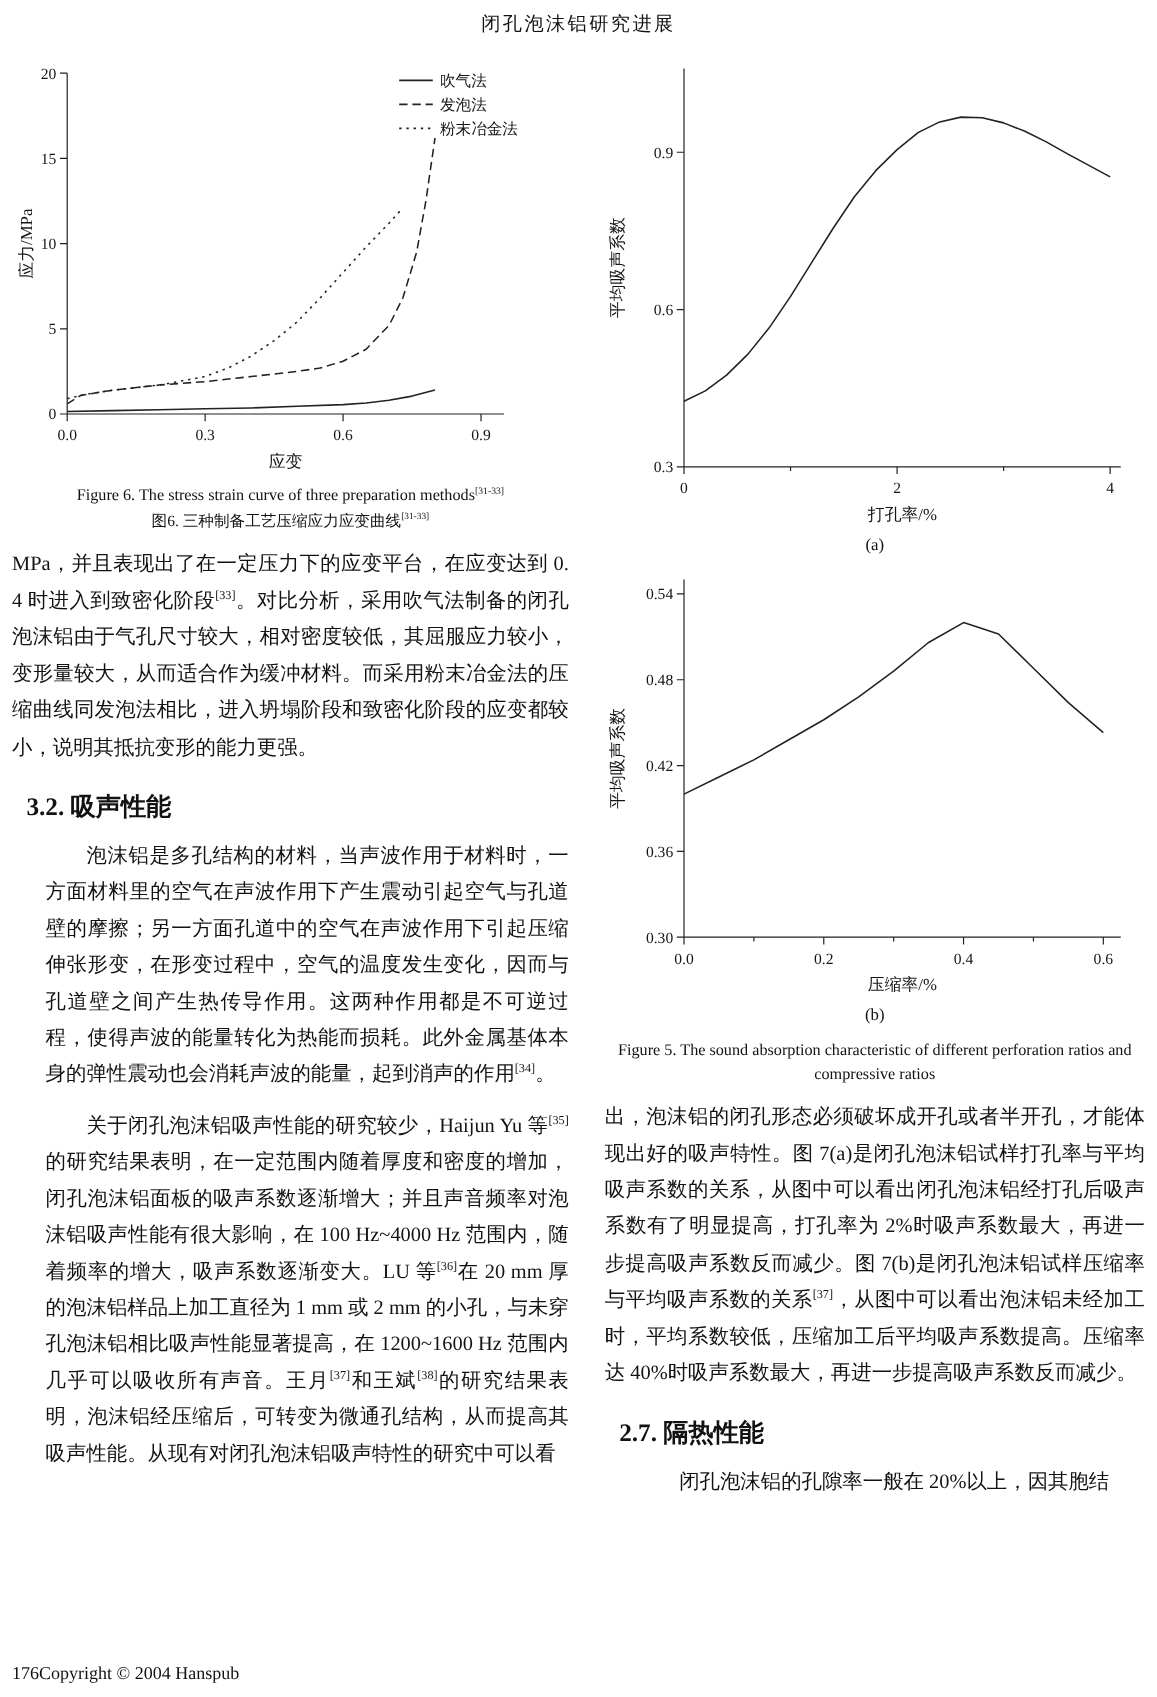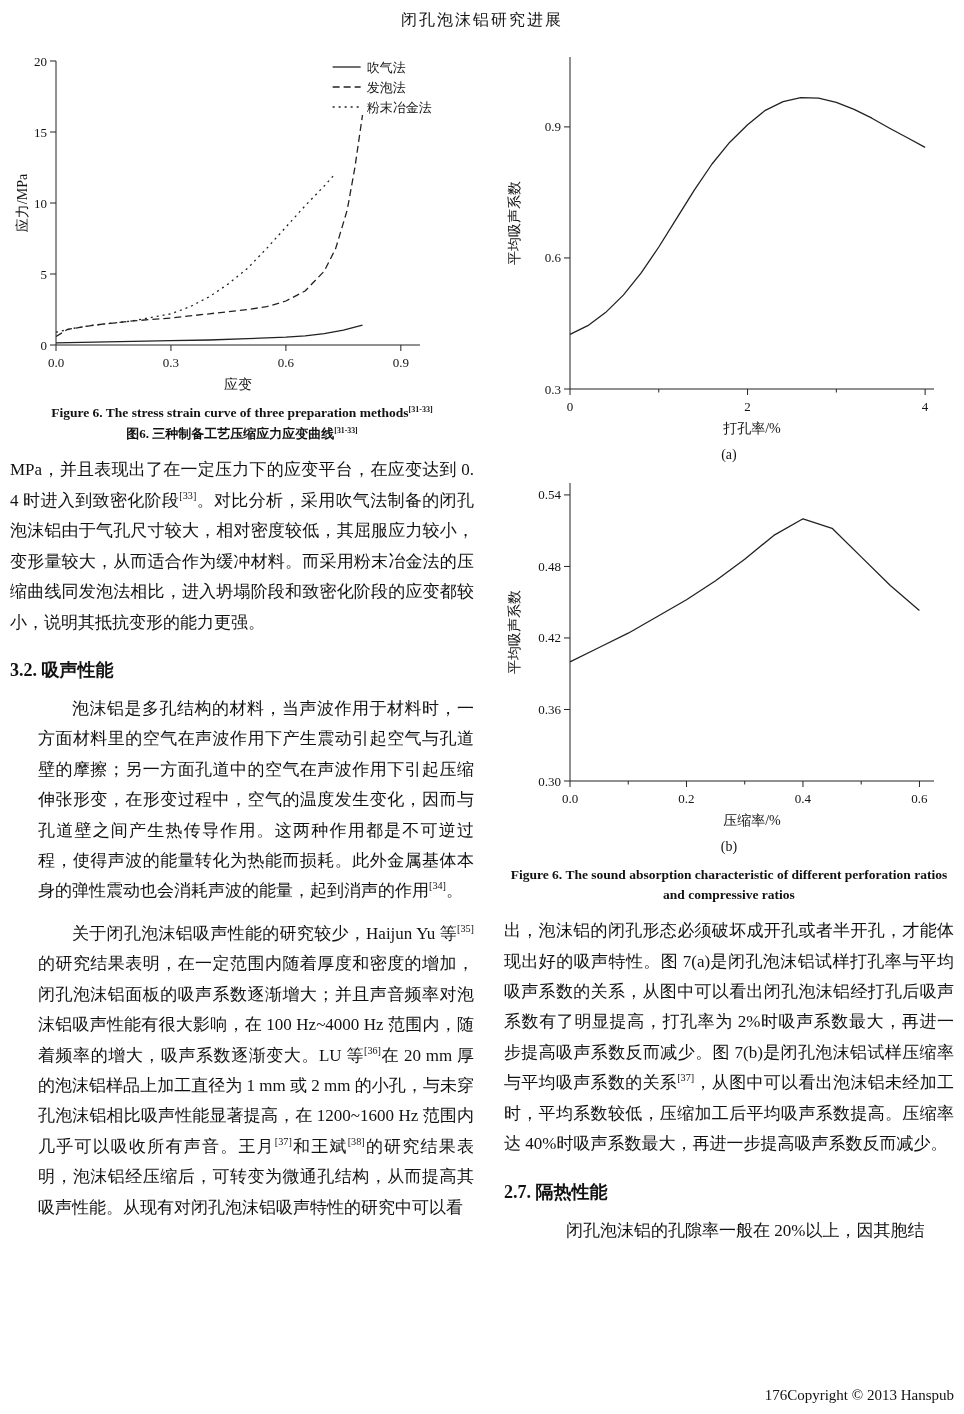--- a/index.html
+++ b/index.html
@@ -15,7 +15,7 @@
   .col-left  { width:466px; }
   .col-right { width:452px; }
   figure { margin:0; text-align:center; }
-  .fig-caption { text-align:center; font-weight:bold; margin-top:4px; line-height:1.45; }
+  .fig-caption { text-align:center; font-weight:normal; margin-top:4px; line-height:1.45; }
   .cap-en { font-size:13.5px; }
   .cap-zh { font-size:13px; margin-top:2px; }
   .body-text {

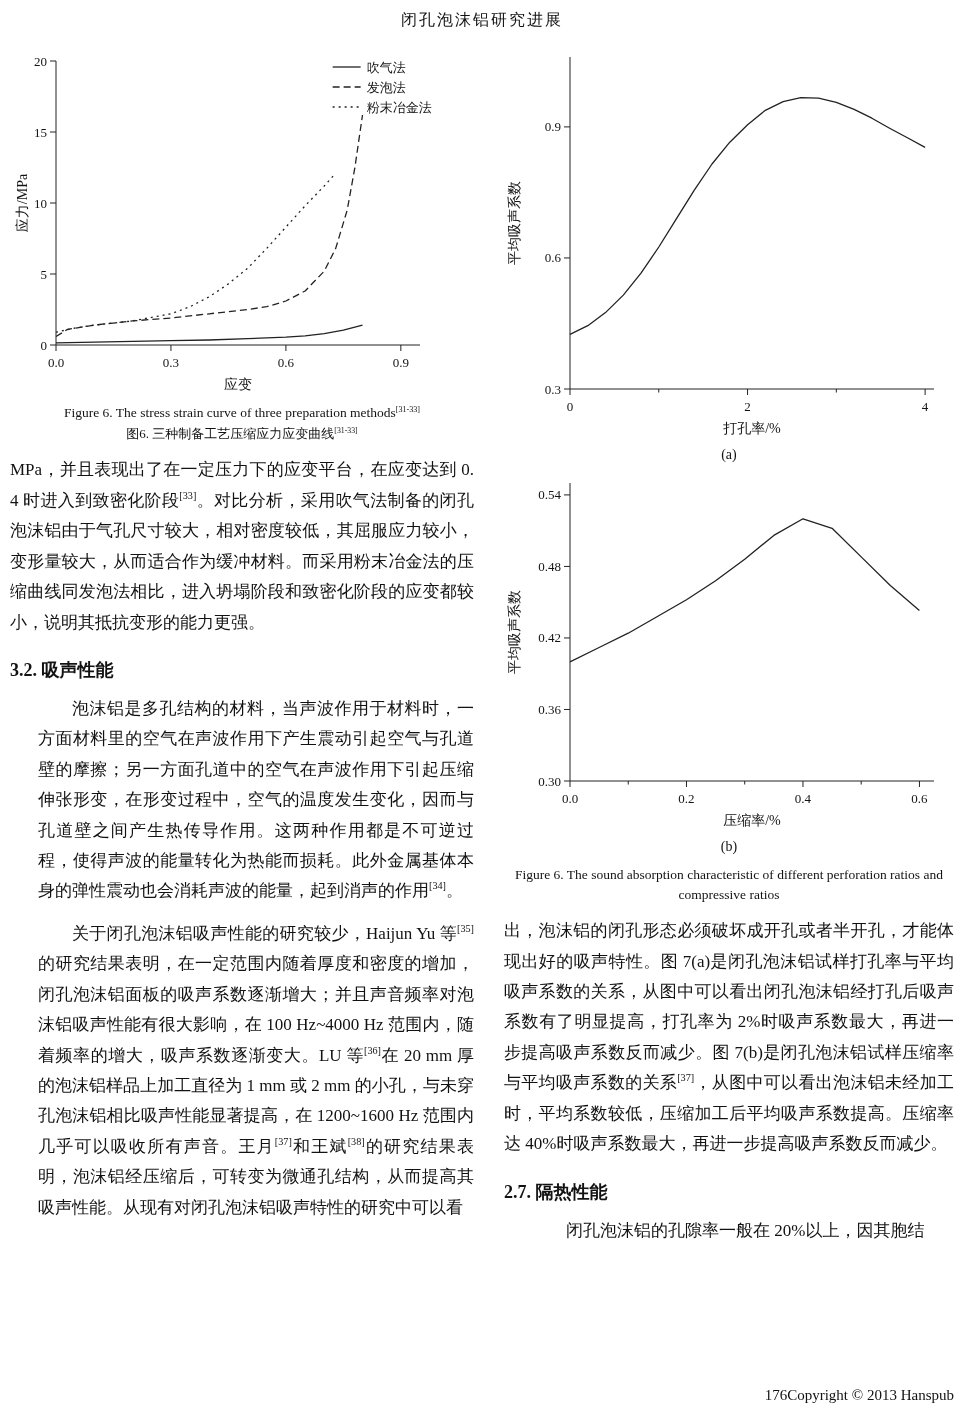--- a/index.html
+++ b/index.html
@@ -25,7 +25,7 @@
   .body-text.cont { }
   .indent { text-indent:2em;margin-left:28px; }
   sup { font-size:0.6em; vertical-align:super; line-height:0; }
-  h3.section { font-size:18px; font-weight:bold; margin:20px 0 4px 0; }
+  h3.section { font-size:21px; font-weight:bold; margin:20px 0 4px 12px; }
   .sublabel { text-align:center; font-size:14px; margin:0 0 10px 0; }
   .footer {
     position:absolute; left:10px; right:10px; bottom:10px;

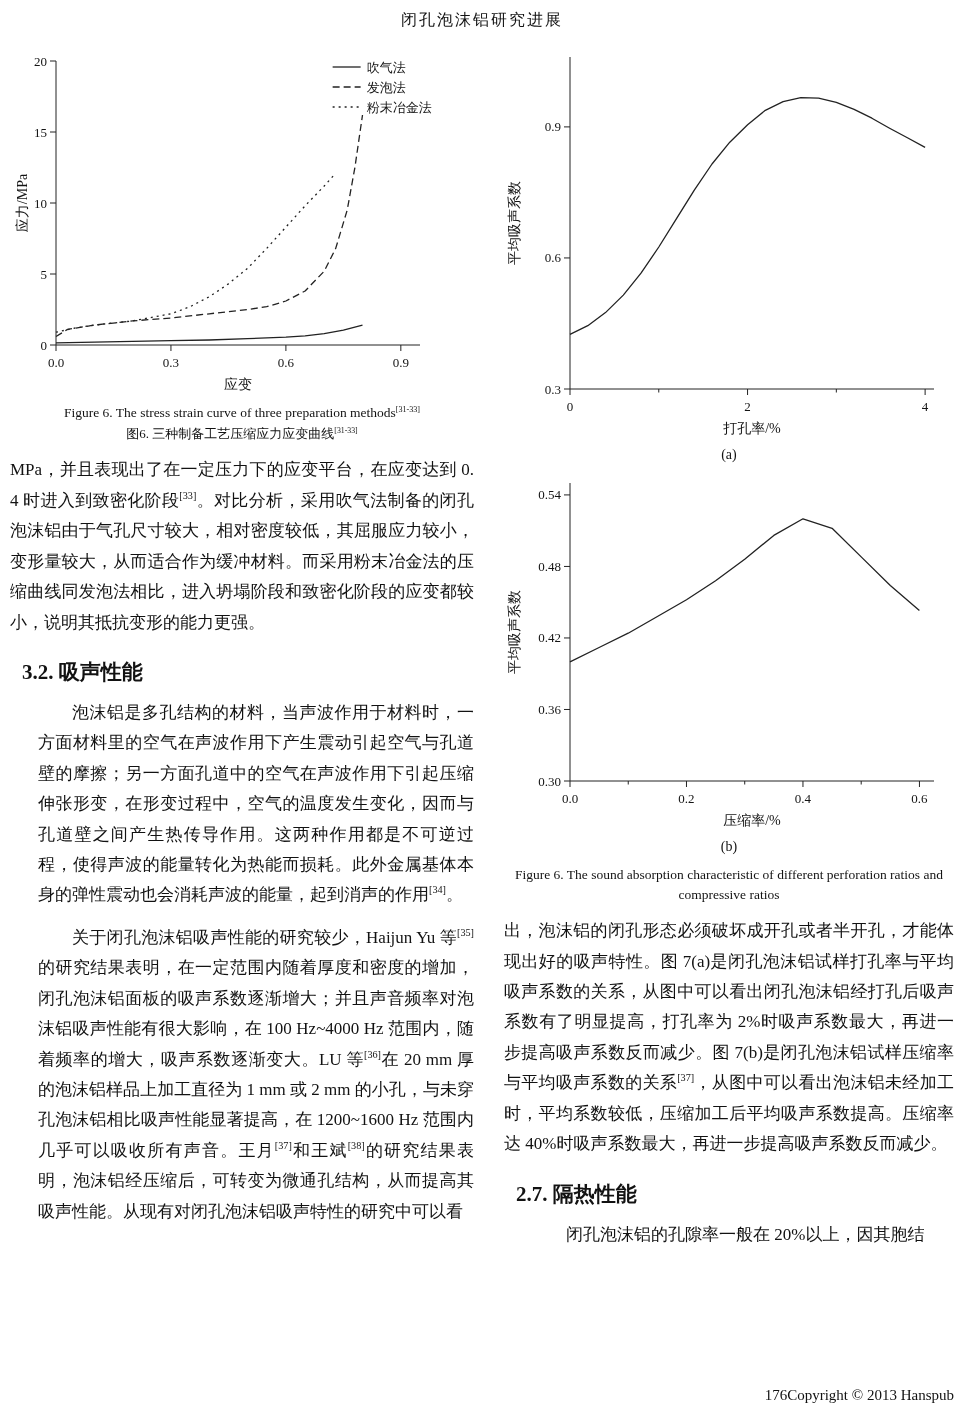--- a/index.html
+++ b/index.html
@@ -151,7 +151,7 @@
           </svg>
         <div class="sublabel">(b)</div>
         <figcaption class="fig-caption">
-          <div class="cap-en">Figure 6. The sound absorption characteristic of different perforation ratios and compressive ratios</div>
+          <div class="cap-en">Figure 5. The sound absorption characteristic of different perforation ratios and compressive ratios</div>
         </figcaption>
       </figure>
 

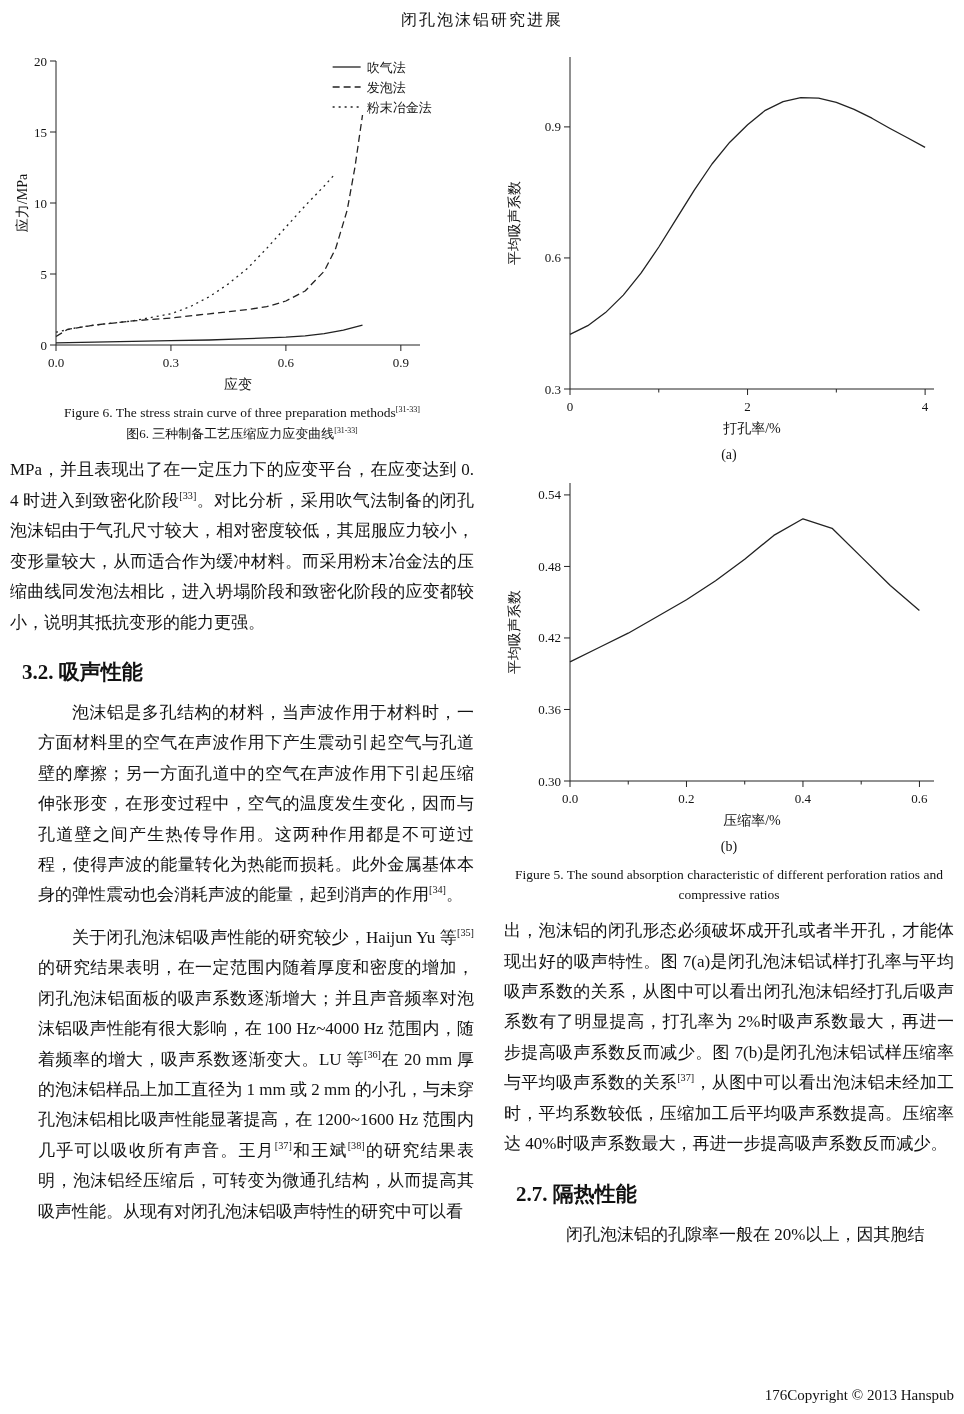--- a/index.html
+++ b/index.html
@@ -29,7 +29,7 @@
   .sublabel { text-align:center; font-size:14px; margin:0 0 10px 0; }
   .footer {
     position:absolute; left:10px; right:10px; bottom:10px;
-    display:flex; justify-content:flex-end; font-size:15px;
+    display:flex; justify-content:flex-start; font-size:15px;
   }
   svg.chart { display:block; margin:0 auto; }
   svg text { font-family:"Liberation Serif","DejaVu Serif",serif; fill:#141414; }

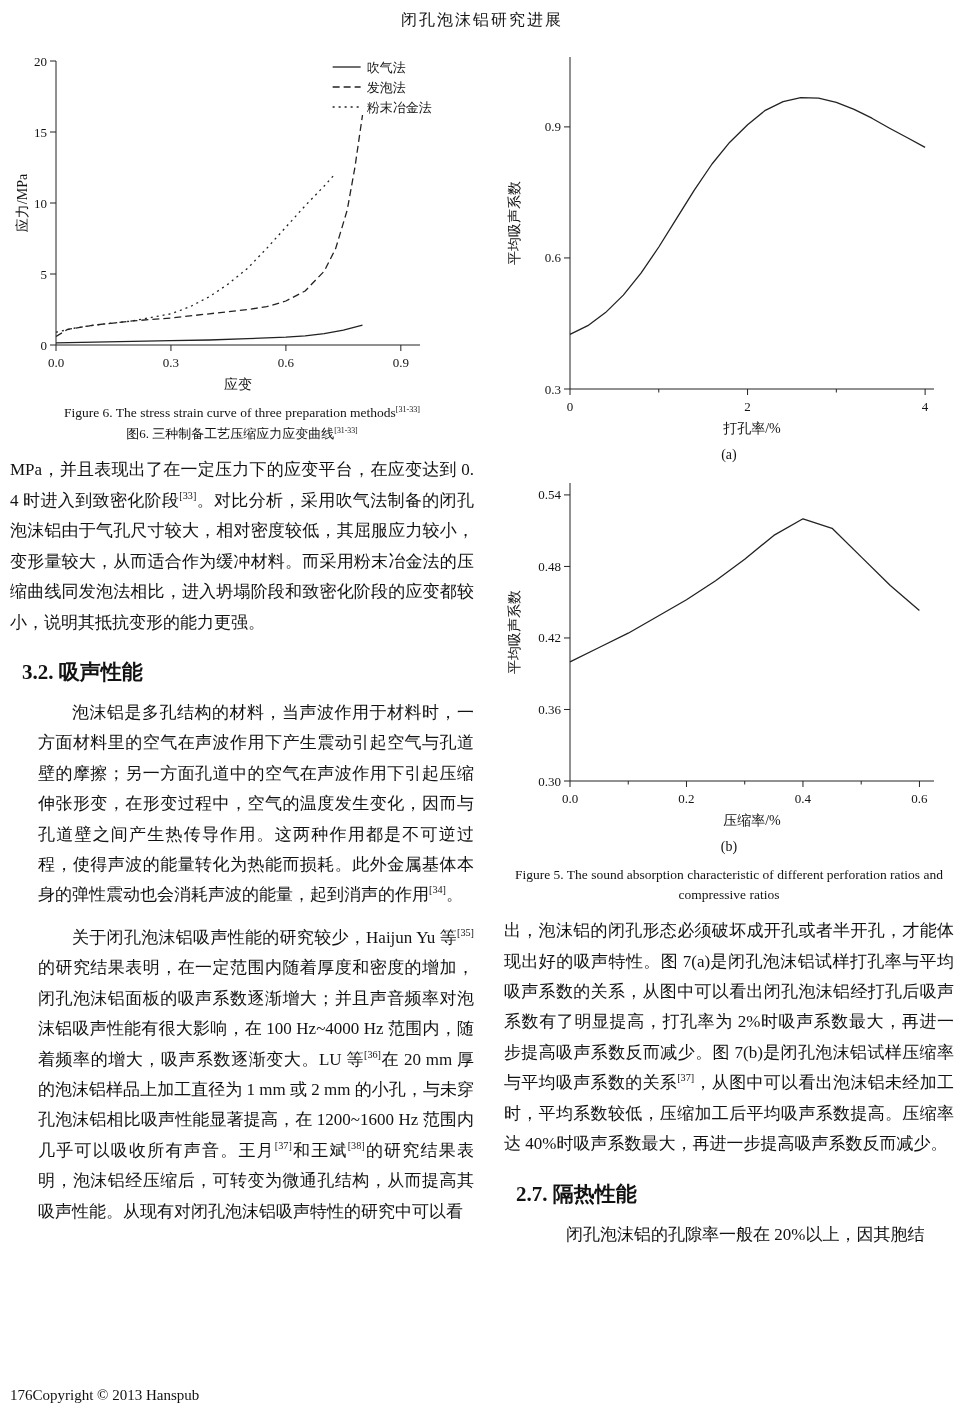--- a/index.html
+++ b/index.html
@@ -166,7 +166,7 @@
 
   <div class="footer">
     <span>176</span>
-    <span>Copyright © 2013 Hanspub</span>
+    <span>Copyright © 2004 Hanspub</span>
   </div>
 
 </div>

